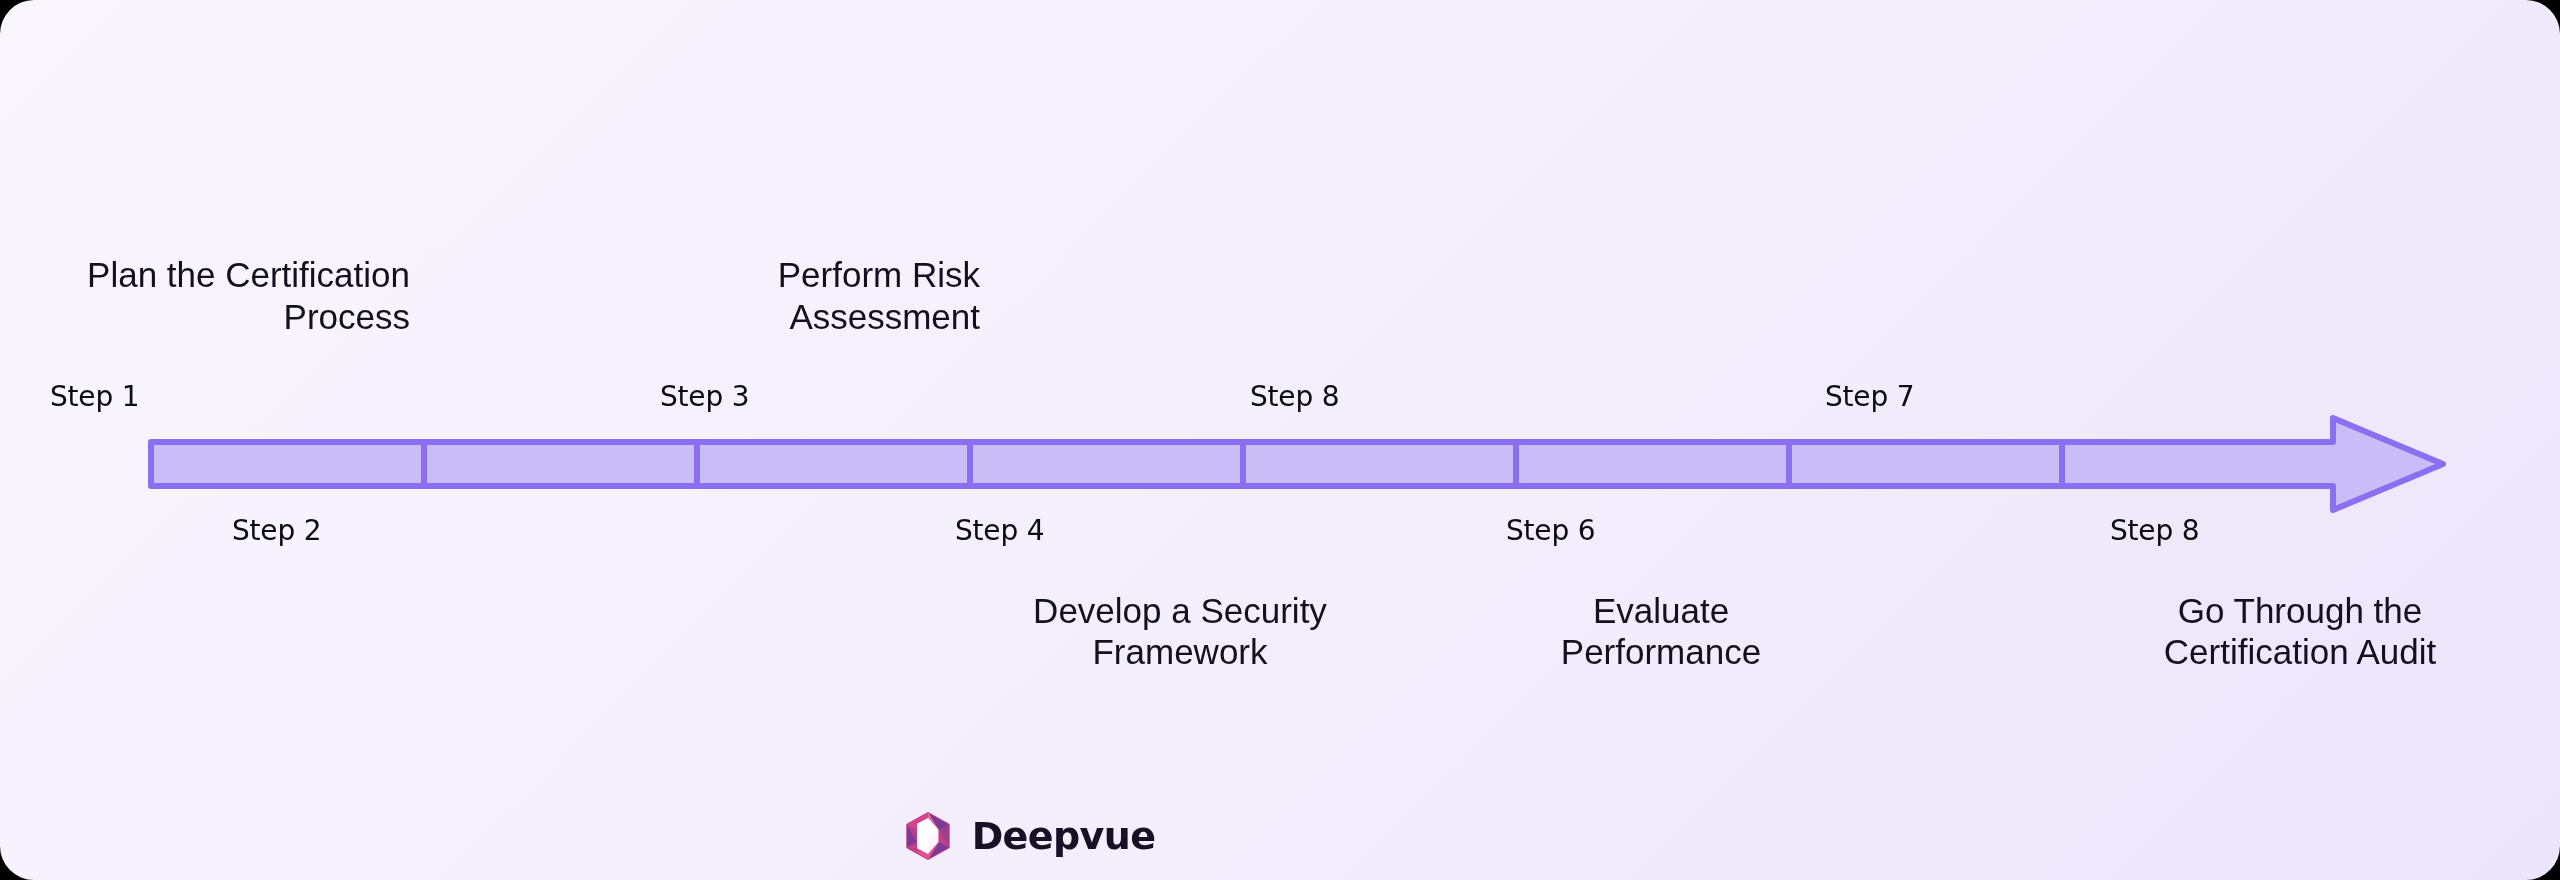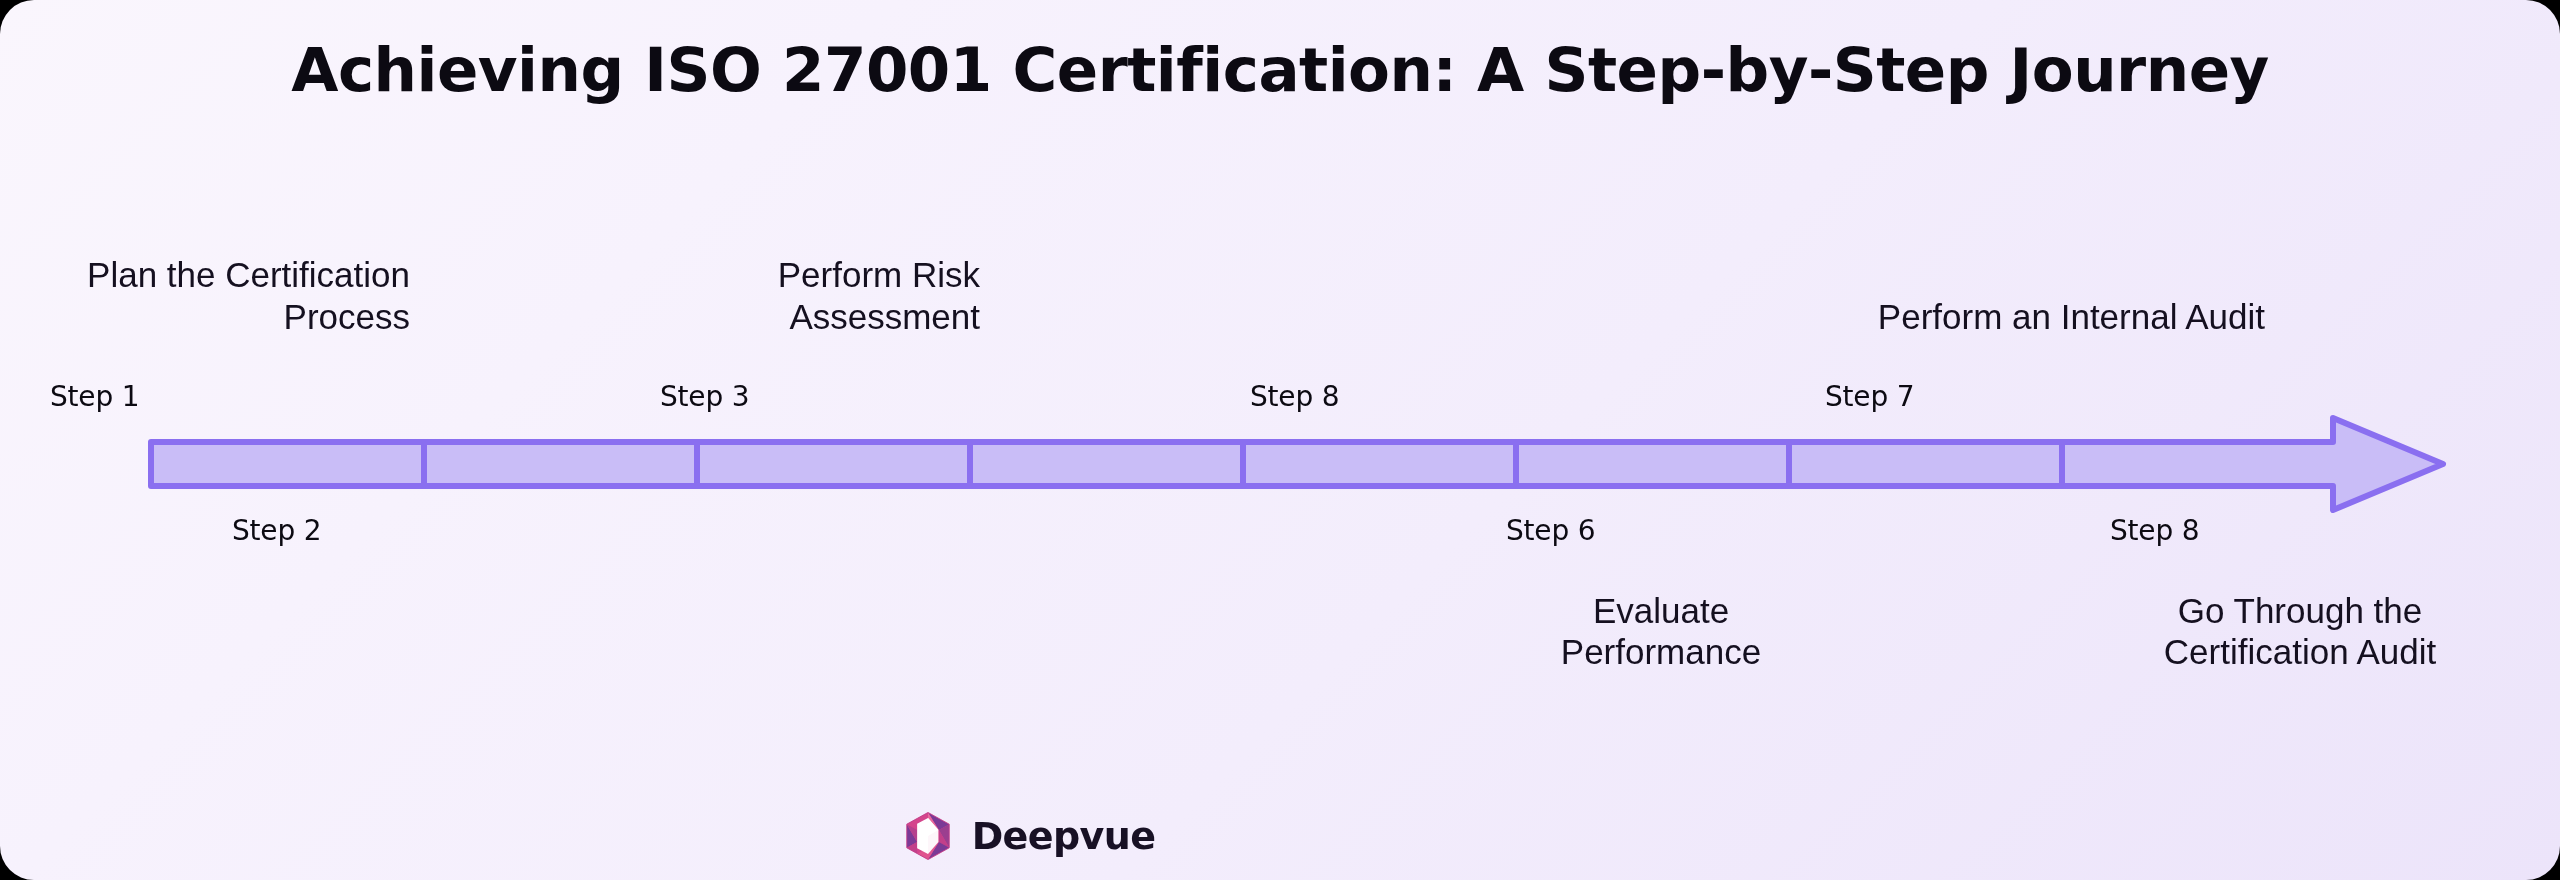--- a/index.html
+++ b/index.html
@@ -149,7 +149,6 @@
 
 <div id="infographic">
 
-  <div id="title">Achieving ISO 27001 Certification: A Step-by-Step Journey</div>
 
   <div class="step-col col-top" style="left:50px; width:360px;">
     <div class="step-desc align-center">Plan the Certification Process</div>

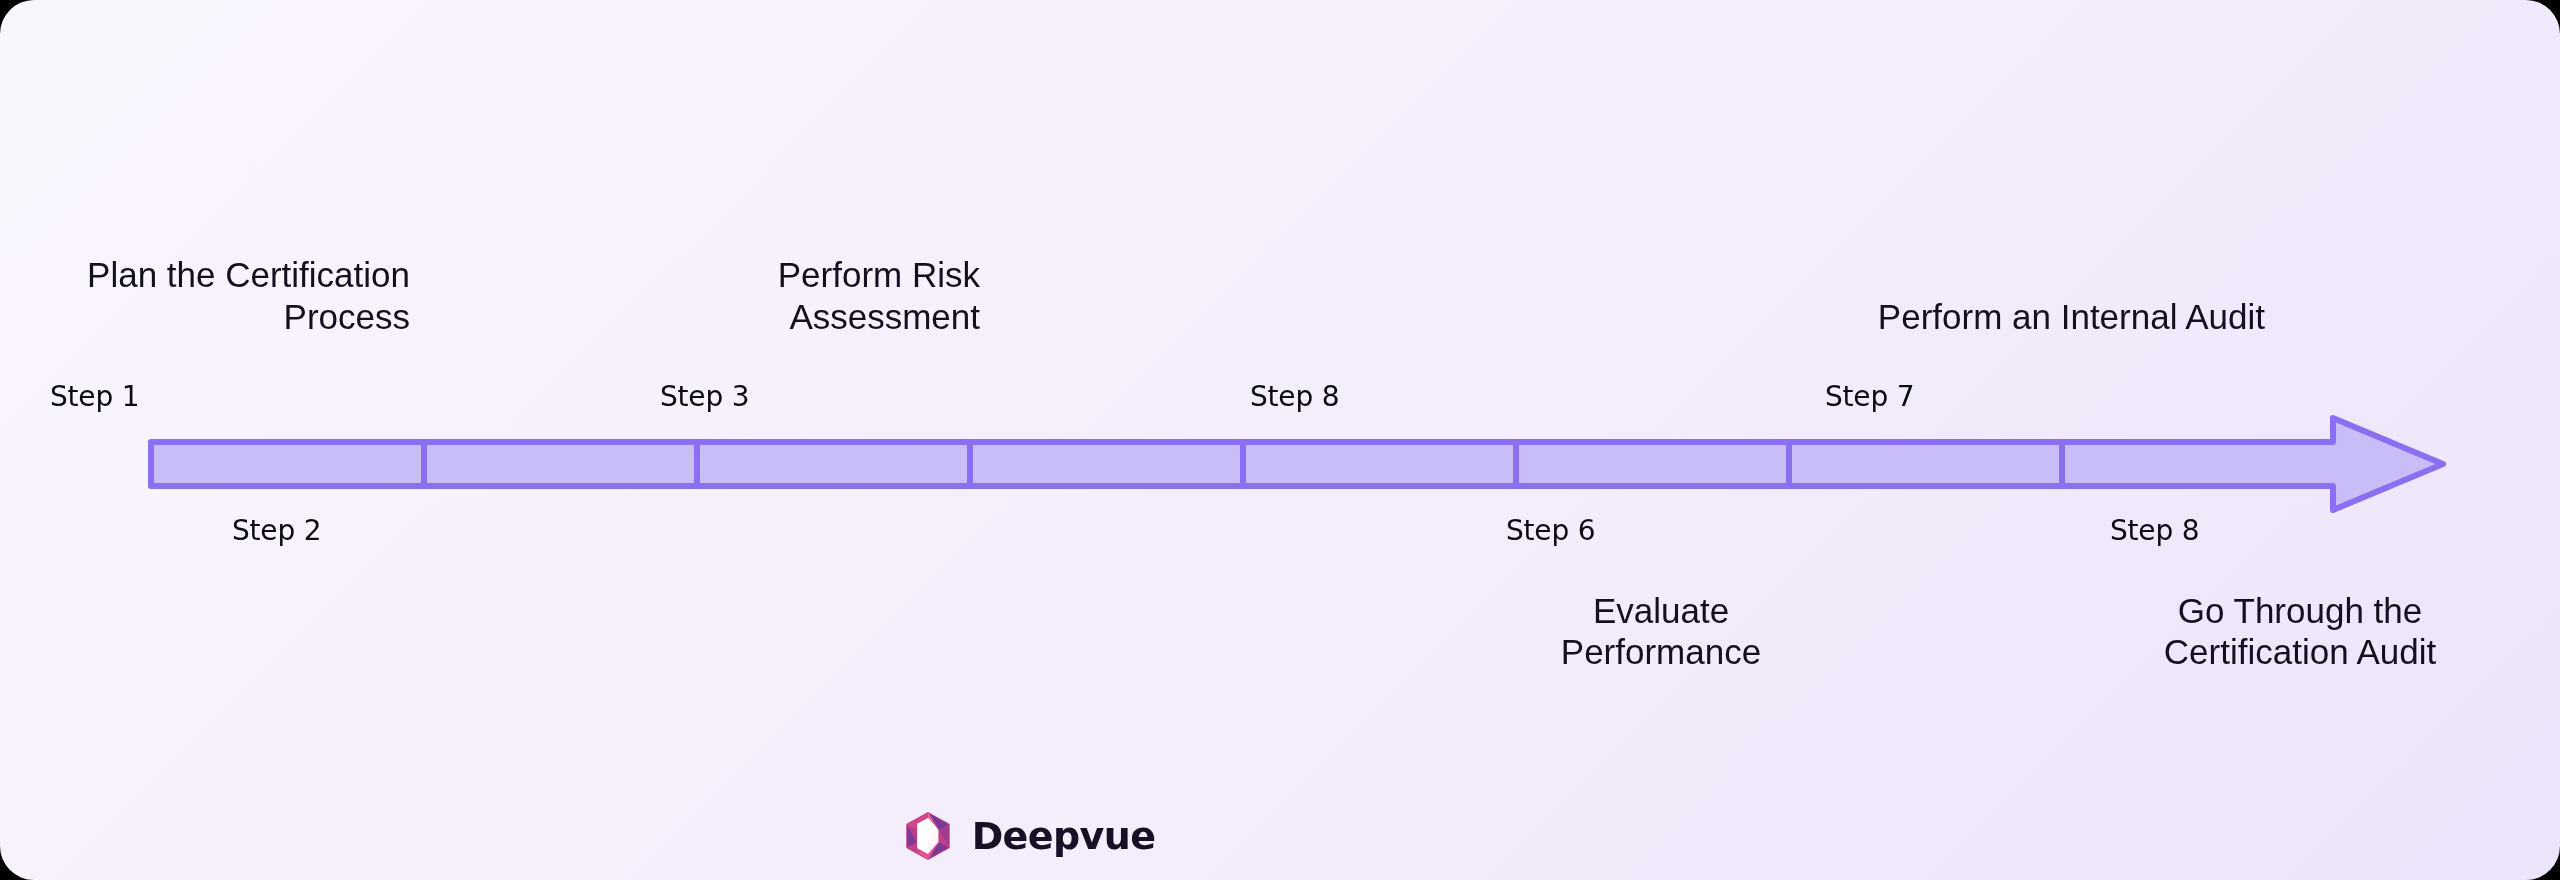--- a/index.html
+++ b/index.html
@@ -165,7 +165,6 @@
   </div>
 
   <div class="step-col col-top" style="left:1825px; width:440px;">
-    <div class="step-desc align-center">Perform an Internal Audit</div>
     <div class="step-label">Step 7</div>
   </div>
 

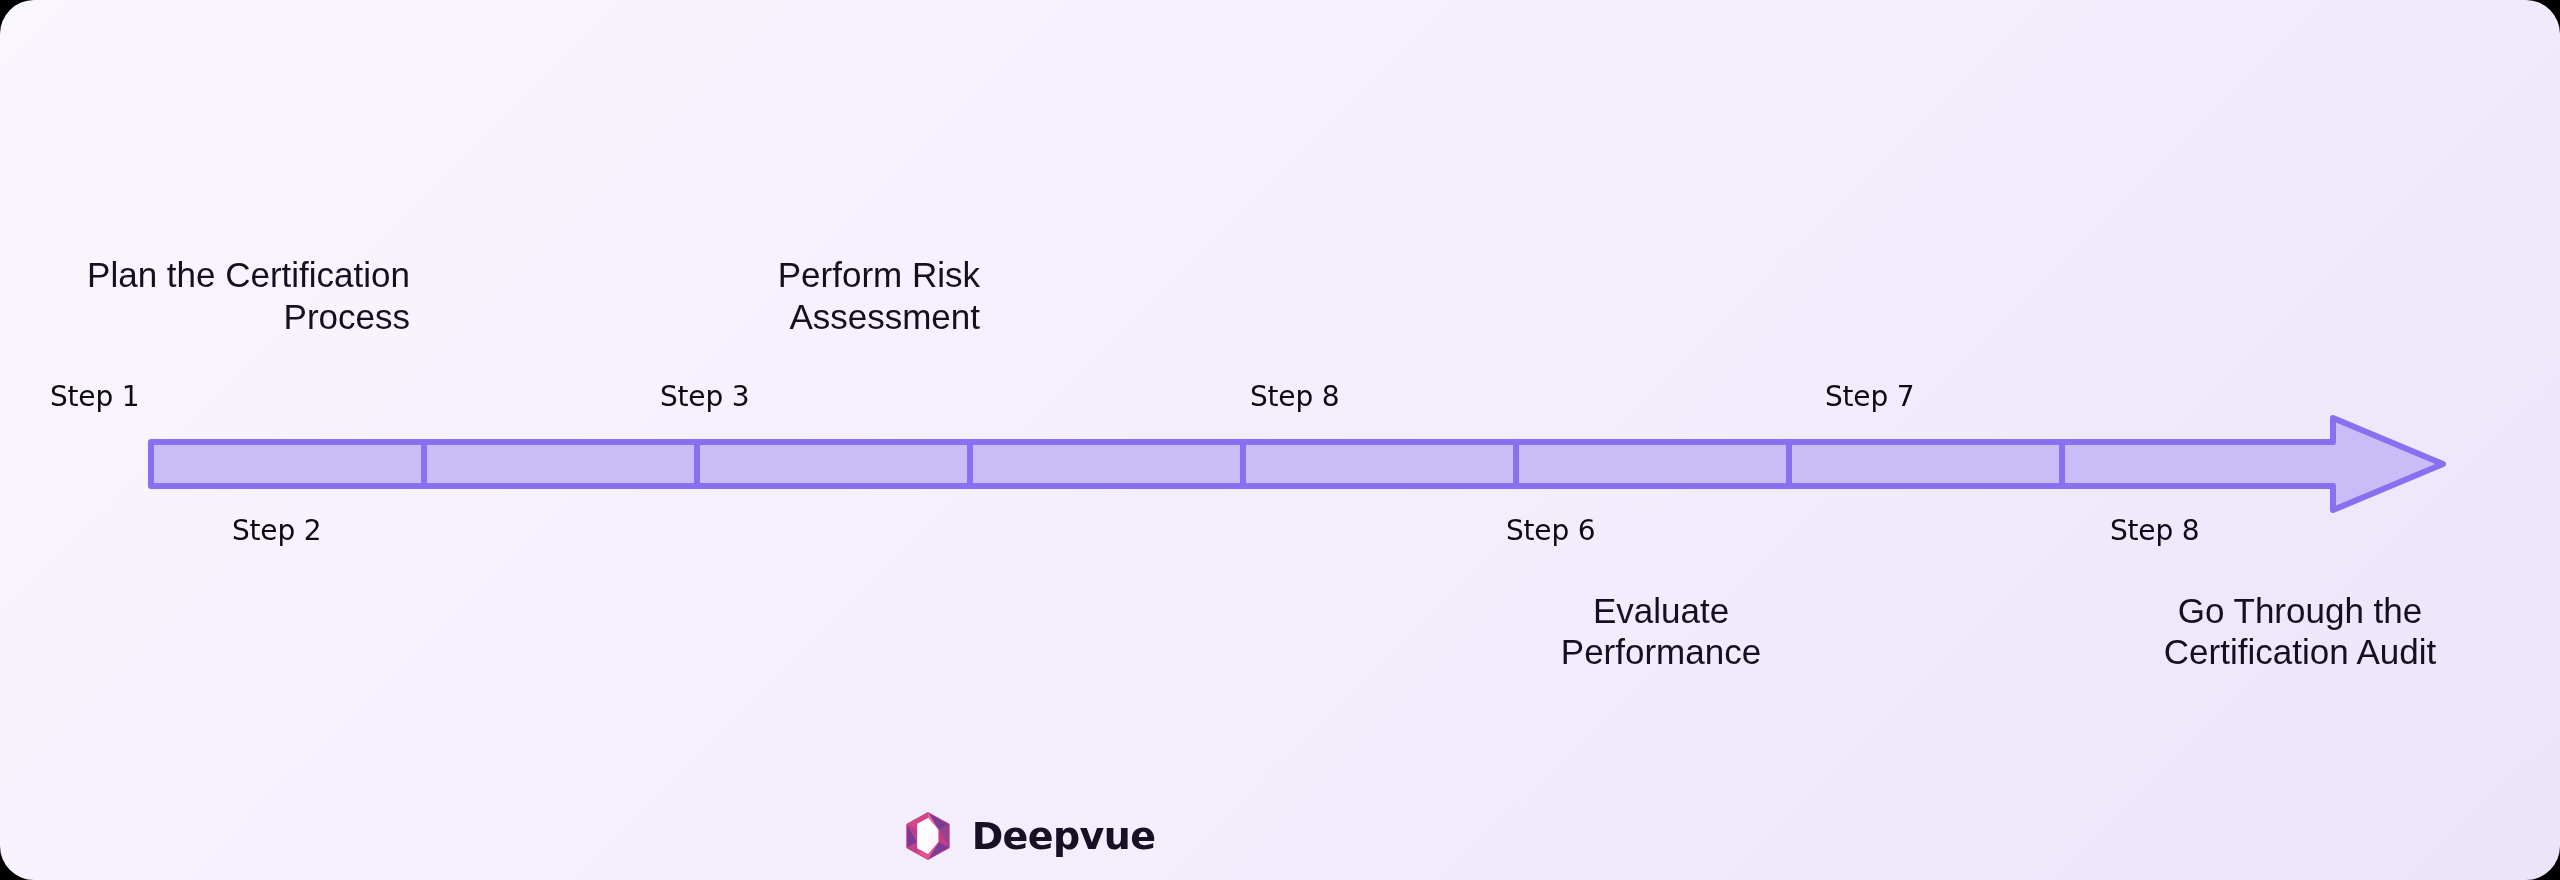--- a/index.html
+++ b/index.html
@@ -196,6 +196,10 @@
     <div class="step-label">Step 2</div>
   </div>
 
+  <div class="step-col col-bot" style="left:955px; width:450px;">
+    <div class="step-label">Step 4</div>
+    <div class="step-desc align-center">Develop a Security Framework</div>
+  </div>
 
   <div class="step-col col-bot" style="left:1506px; width:310px;">
     <div class="step-label">Step 6</div>

